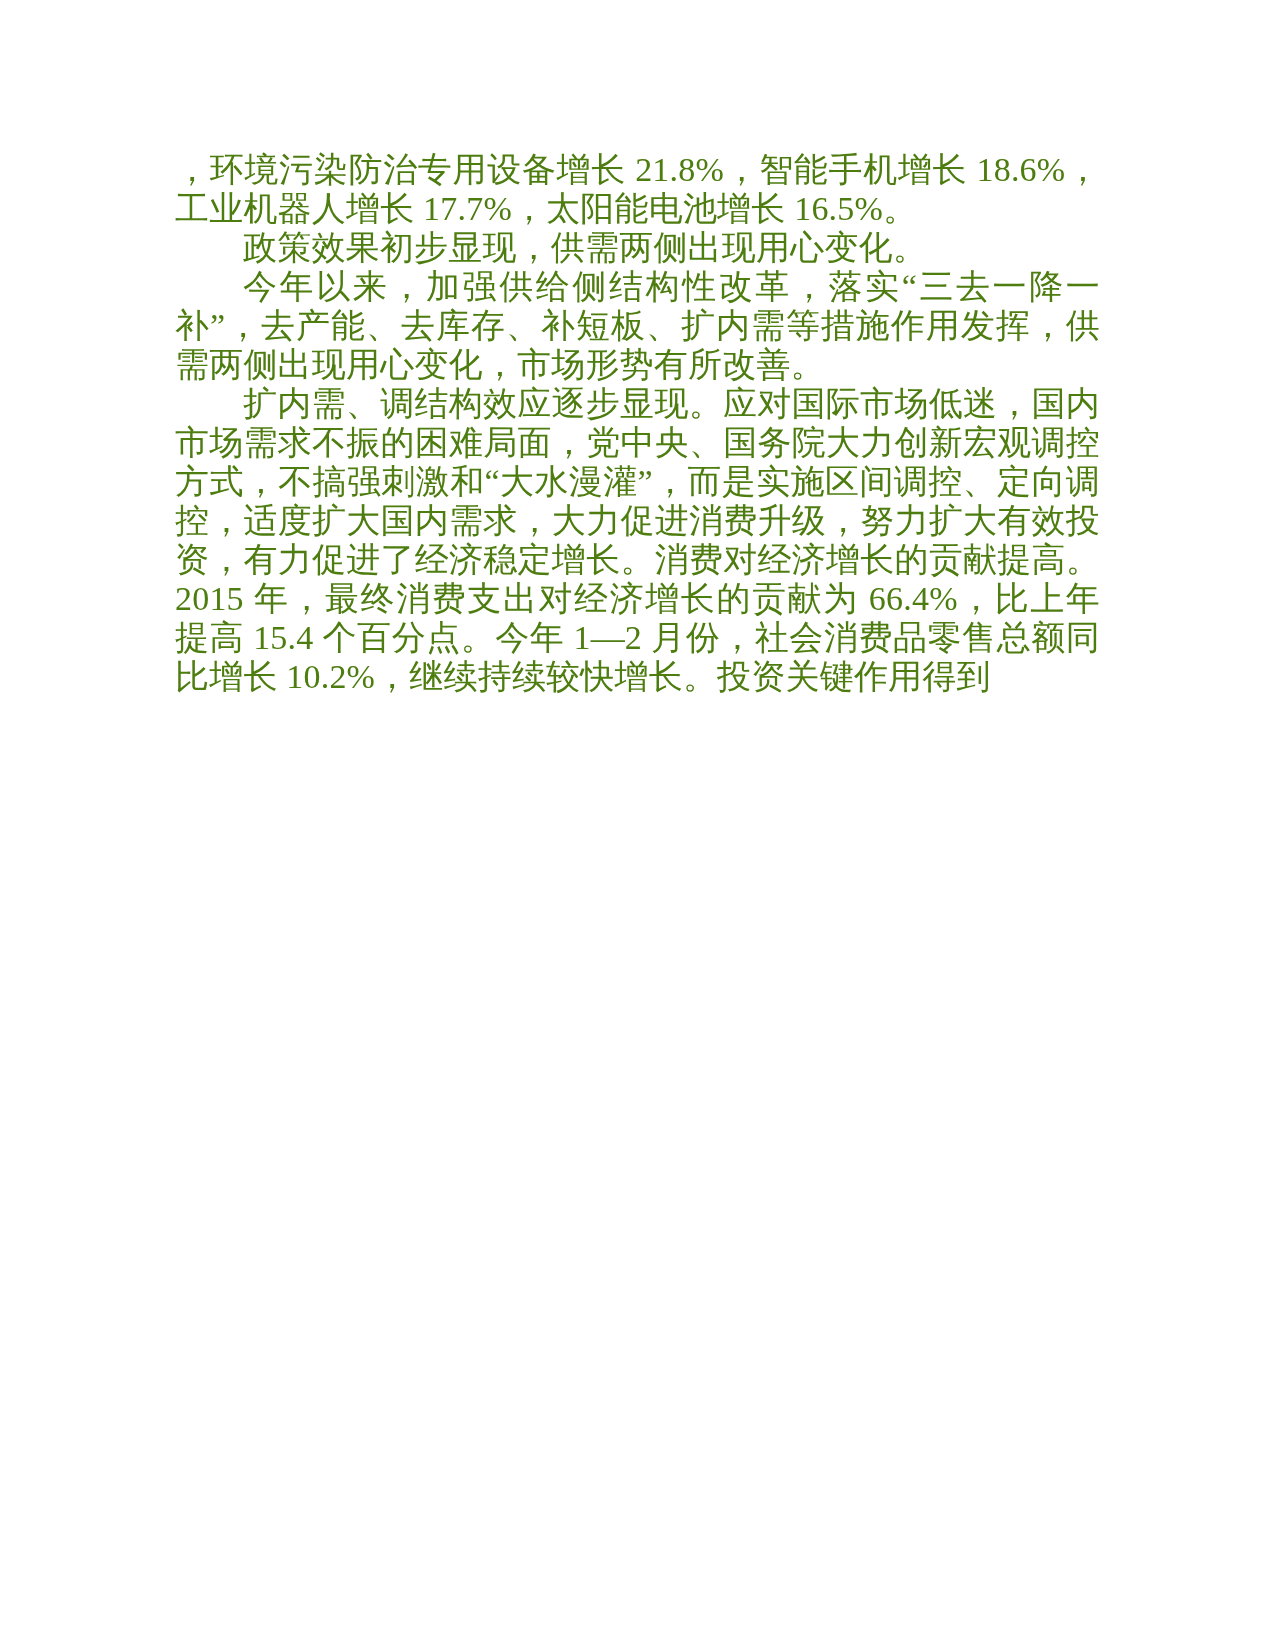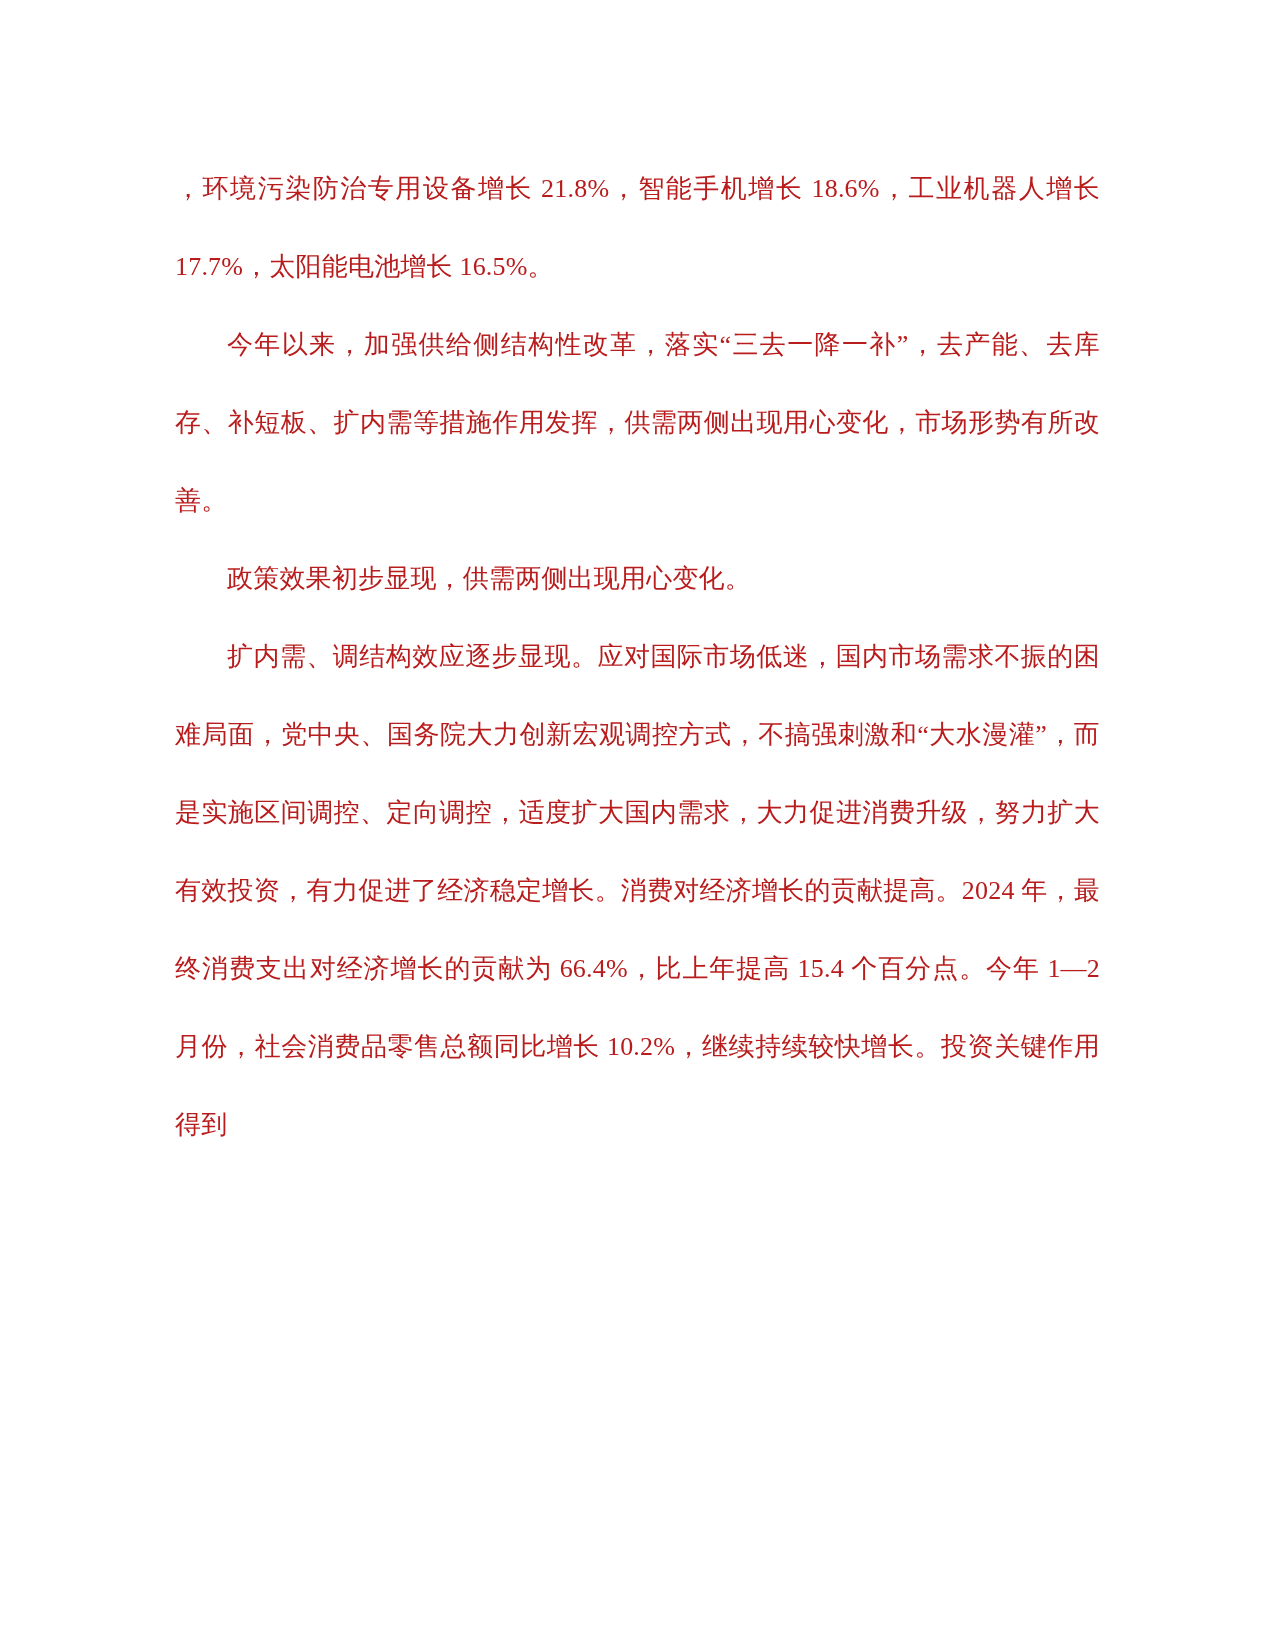--- a/index.html
+++ b/index.html
@@ -22,12 +22,12 @@
     padding: 150px 175px 120px 175px;
   }
   .doc-body {
-    font-size: 26px;
-    line-height: 78px;
+    font-size: 34px;
+    line-height: 39px;
     text-align: justify;
     text-justify: inter-ideograph;
     letter-spacing: 0.2px;
-    color: #b91c1c;
+    color: #4d7c0f;
   }
   p.para {
     margin: 0;

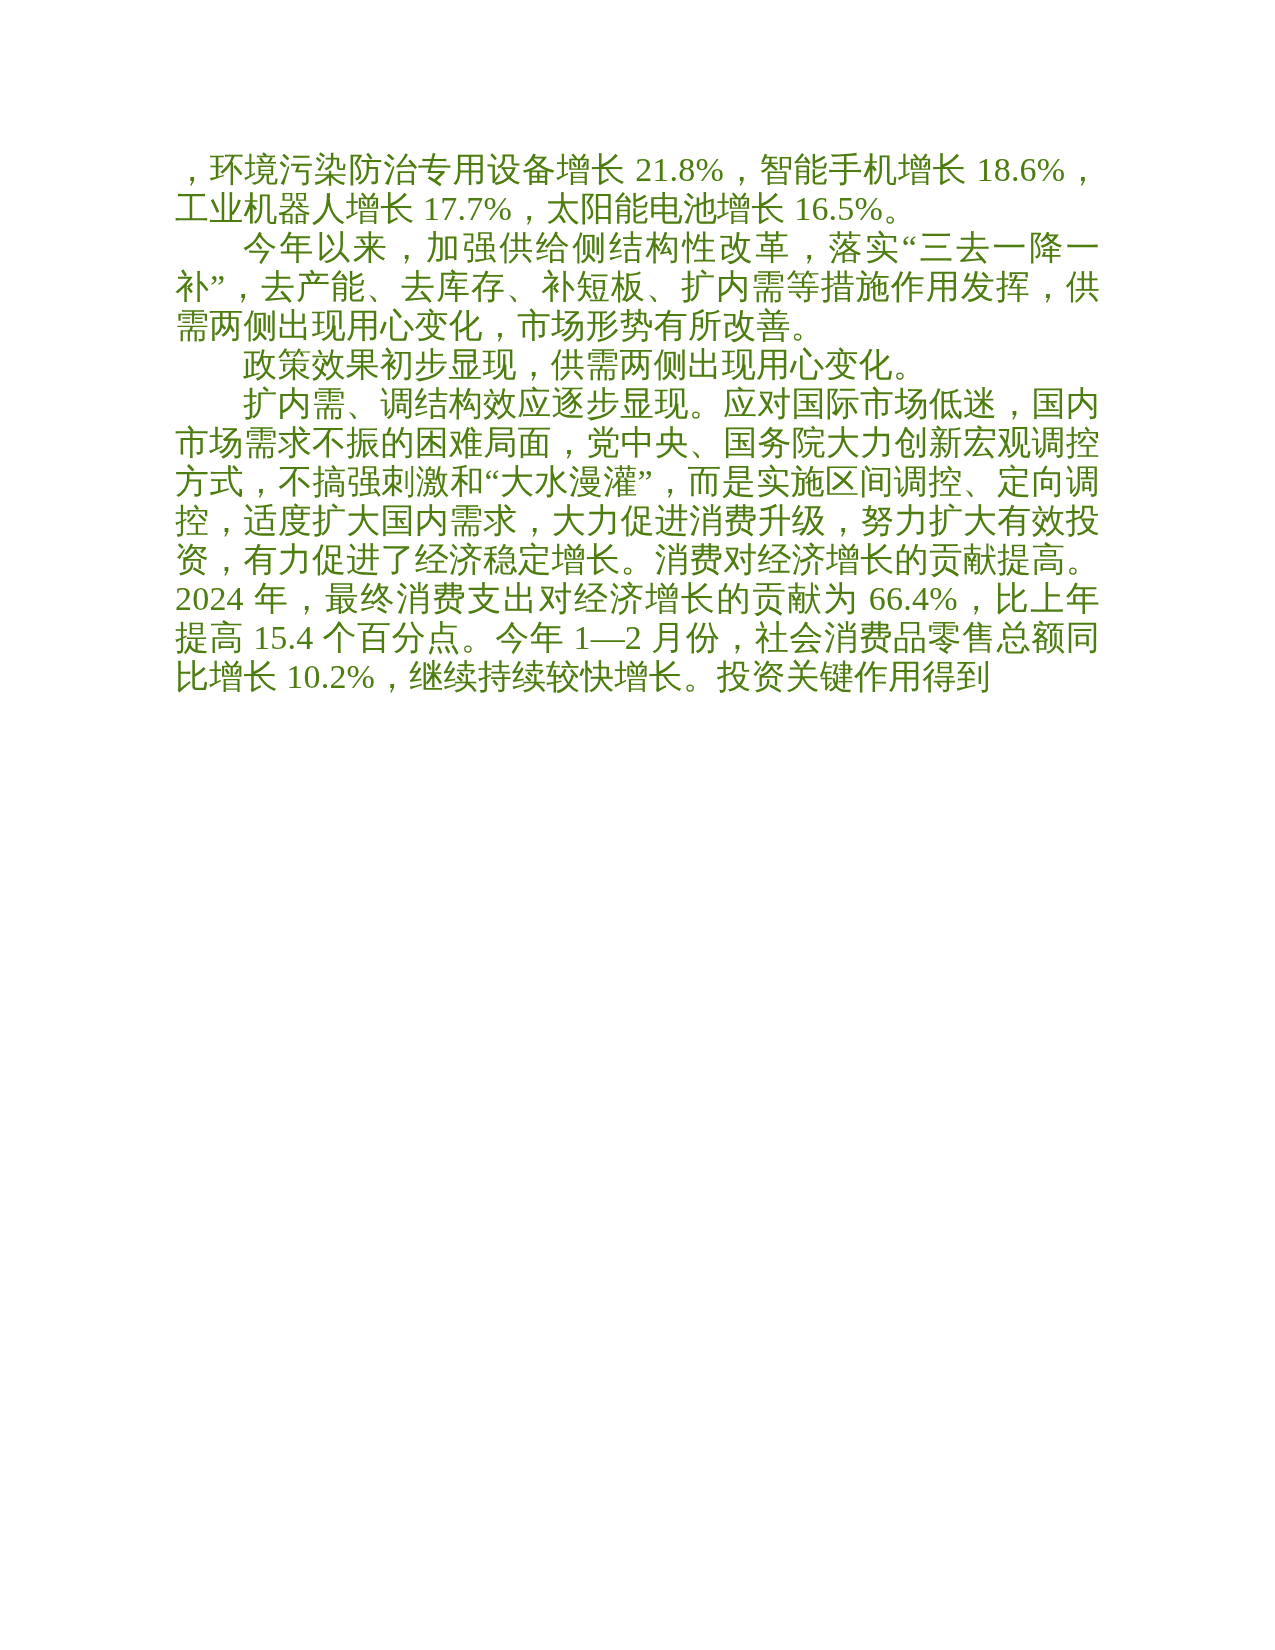--- a/index.html
+++ b/index.html
@@ -44,8 +44,8 @@
 <div class="page">
   <div class="doc-body">
     <p class="para">，环境污染防治专用设备增长 21.8%，智能手机增长 18.6%，工业机器人增长 17.7%，太阳能电池增长 16.5%。</p>
+    <p class="para indent">政策效果初步显现，供需两侧出现用心变化。</p>
     <p class="para indent">今年以来，加强供给侧结构性改革，落实“三去一降一补”，去产能、去库存、补短板、扩内需等措施作用发挥，供需两侧出现用心变化，市场形势有所改善。</p>
-    <p class="para indent">政策效果初步显现，供需两侧出现用心变化。</p>
     <p class="para indent">扩内需、调结构效应逐步显现。应对国际市场低迷，国内市场需求不振的困难局面，党中央、国务院大力创新宏观调控方式，不搞强刺激和“大水漫灌”，而是实施区间调控、定向调控，适度扩大国内需求，大力促进消费升级，努力扩大有效投资，有力促进了经济稳定增长。消费对经济增长的贡献提高。2024 年，最终消费支出对经济增长的贡献为 66.4%，比上年提高 15.4 个百分点。今年 1—2 月份，社会消费品零售总额同比增长 10.2%，继续持续较快增长。投资关键作用得到</p>
   </div>
 </div>

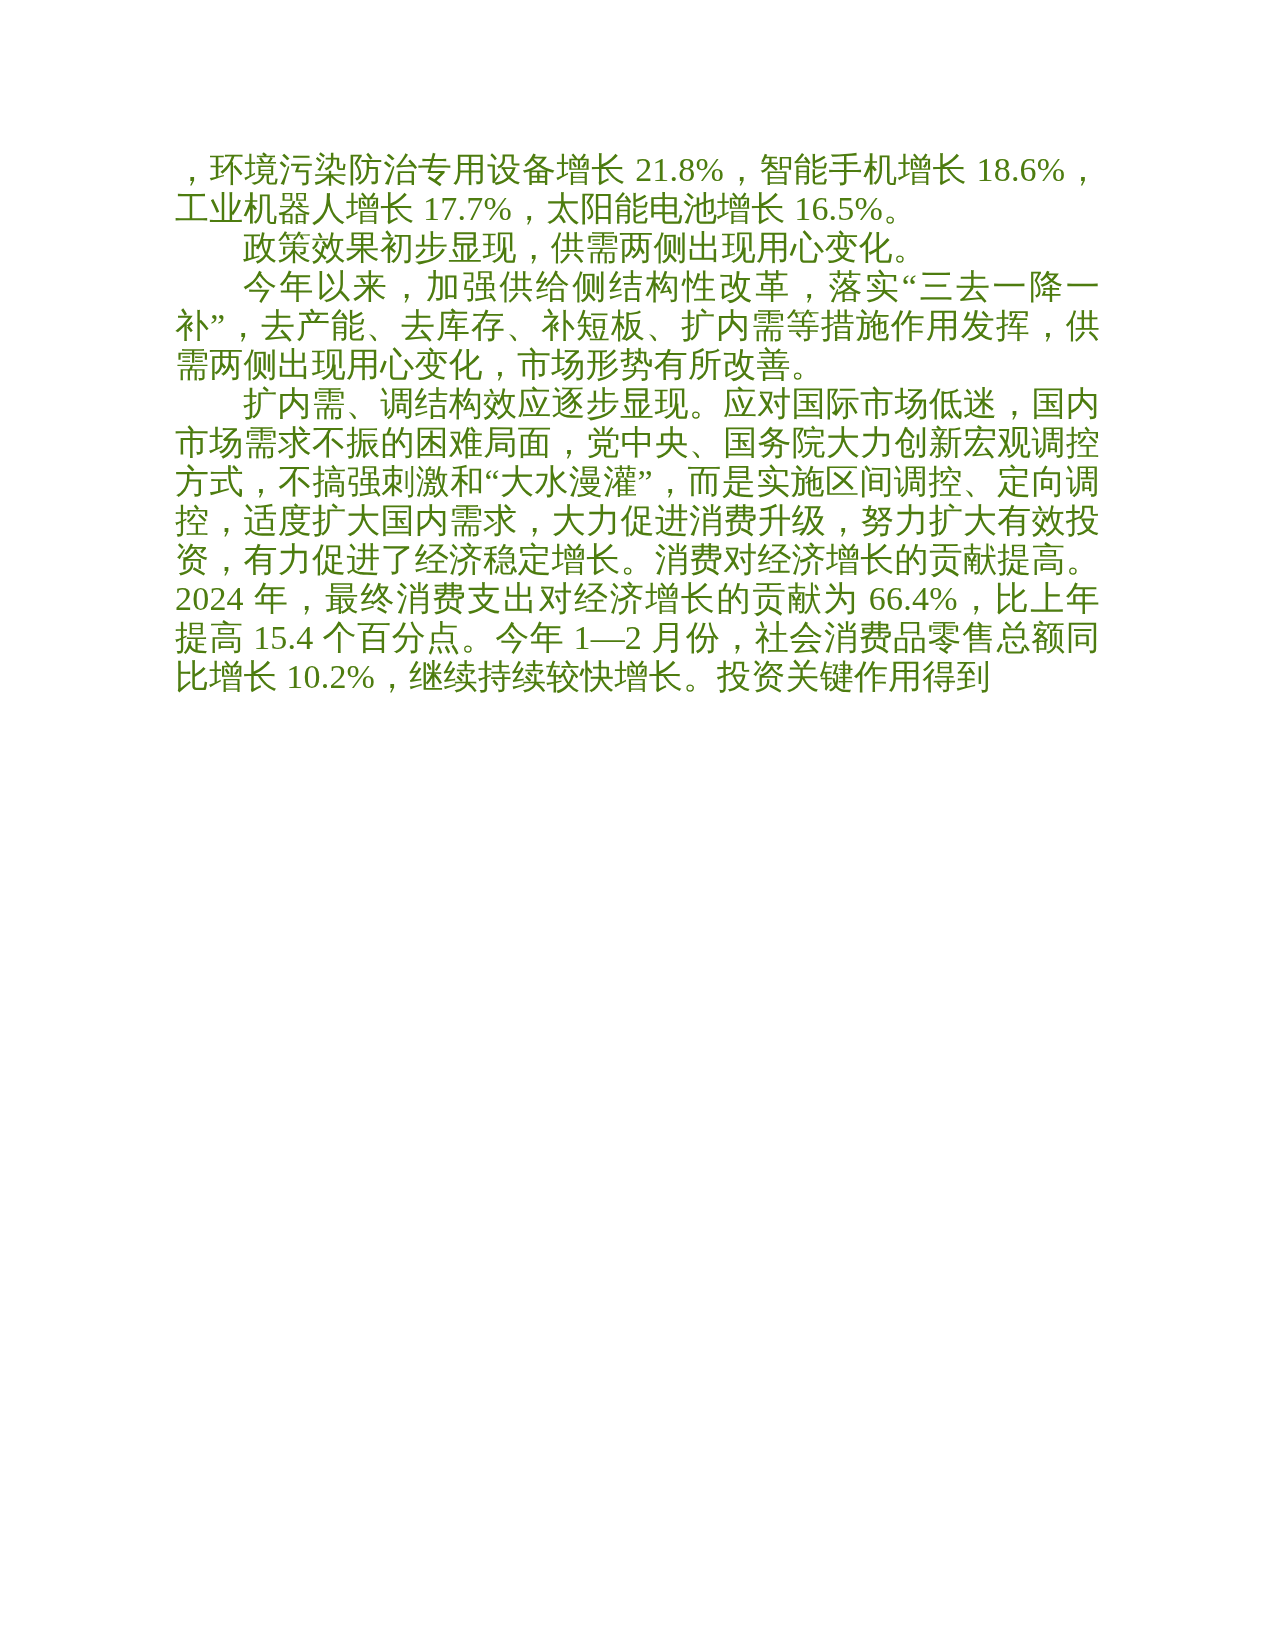--- a/index.html
+++ b/index.html
@@ -46,7 +46,7 @@
     <p class="para">，环境污染防治专用设备增长 21.8%，智能手机增长 18.6%，工业机器人增长 17.7%，太阳能电池增长 16.5%。</p>
     <p class="para indent">政策效果初步显现，供需两侧出现用心变化。</p>
     <p class="para indent">今年以来，加强供给侧结构性改革，落实“三去一降一补”，去产能、去库存、补短板、扩内需等措施作用发挥，供需两侧出现用心变化，市场形势有所改善。</p>
-    <p class="para indent">扩内需、调结构效应逐步显现。应对国际市场低迷，国内市场需求不振的困难局面，党中央、国务院大力创新宏观调控方式，不搞强刺激和“大水漫灌”，而是实施区间调控、定向调控，适度扩大国内需求，大力促进消费升级，努力扩大有效投资，有力促进了经济稳定增长。消费对经济增长的贡献提高。2024 年，最终消费支出对经济增长的贡献为 66.4%，比上年提高 15.4 个百分点。今年 1—2 月份，社会消费品零售总额同比增长 10.2%，继续持续较快增长。投资关键作用得到</p>
+    <p class="para indent">扩内需、调结构效应逐步显现。应对国际市场低迷，国内市场需求不振的困难局面，党中央、国务院大力创新宏观调控方式，不搞强刺激和“大水漫灌”，而是实施区间调控、定向调控，适度扩大国内需求，大力促进消费升级，努力扩大有效投资，有力促进了经济稳定增长。消费对经济增长的贡献提高。2015 年，最终消费支出对经济增长的贡献为 66.4%，比上年提高 15.4 个百分点。今年 1—2 月份，社会消费品零售总额同比增长 10.2%，继续持续较快增长。投资关键作用得到</p>
   </div>
 </div>
 

